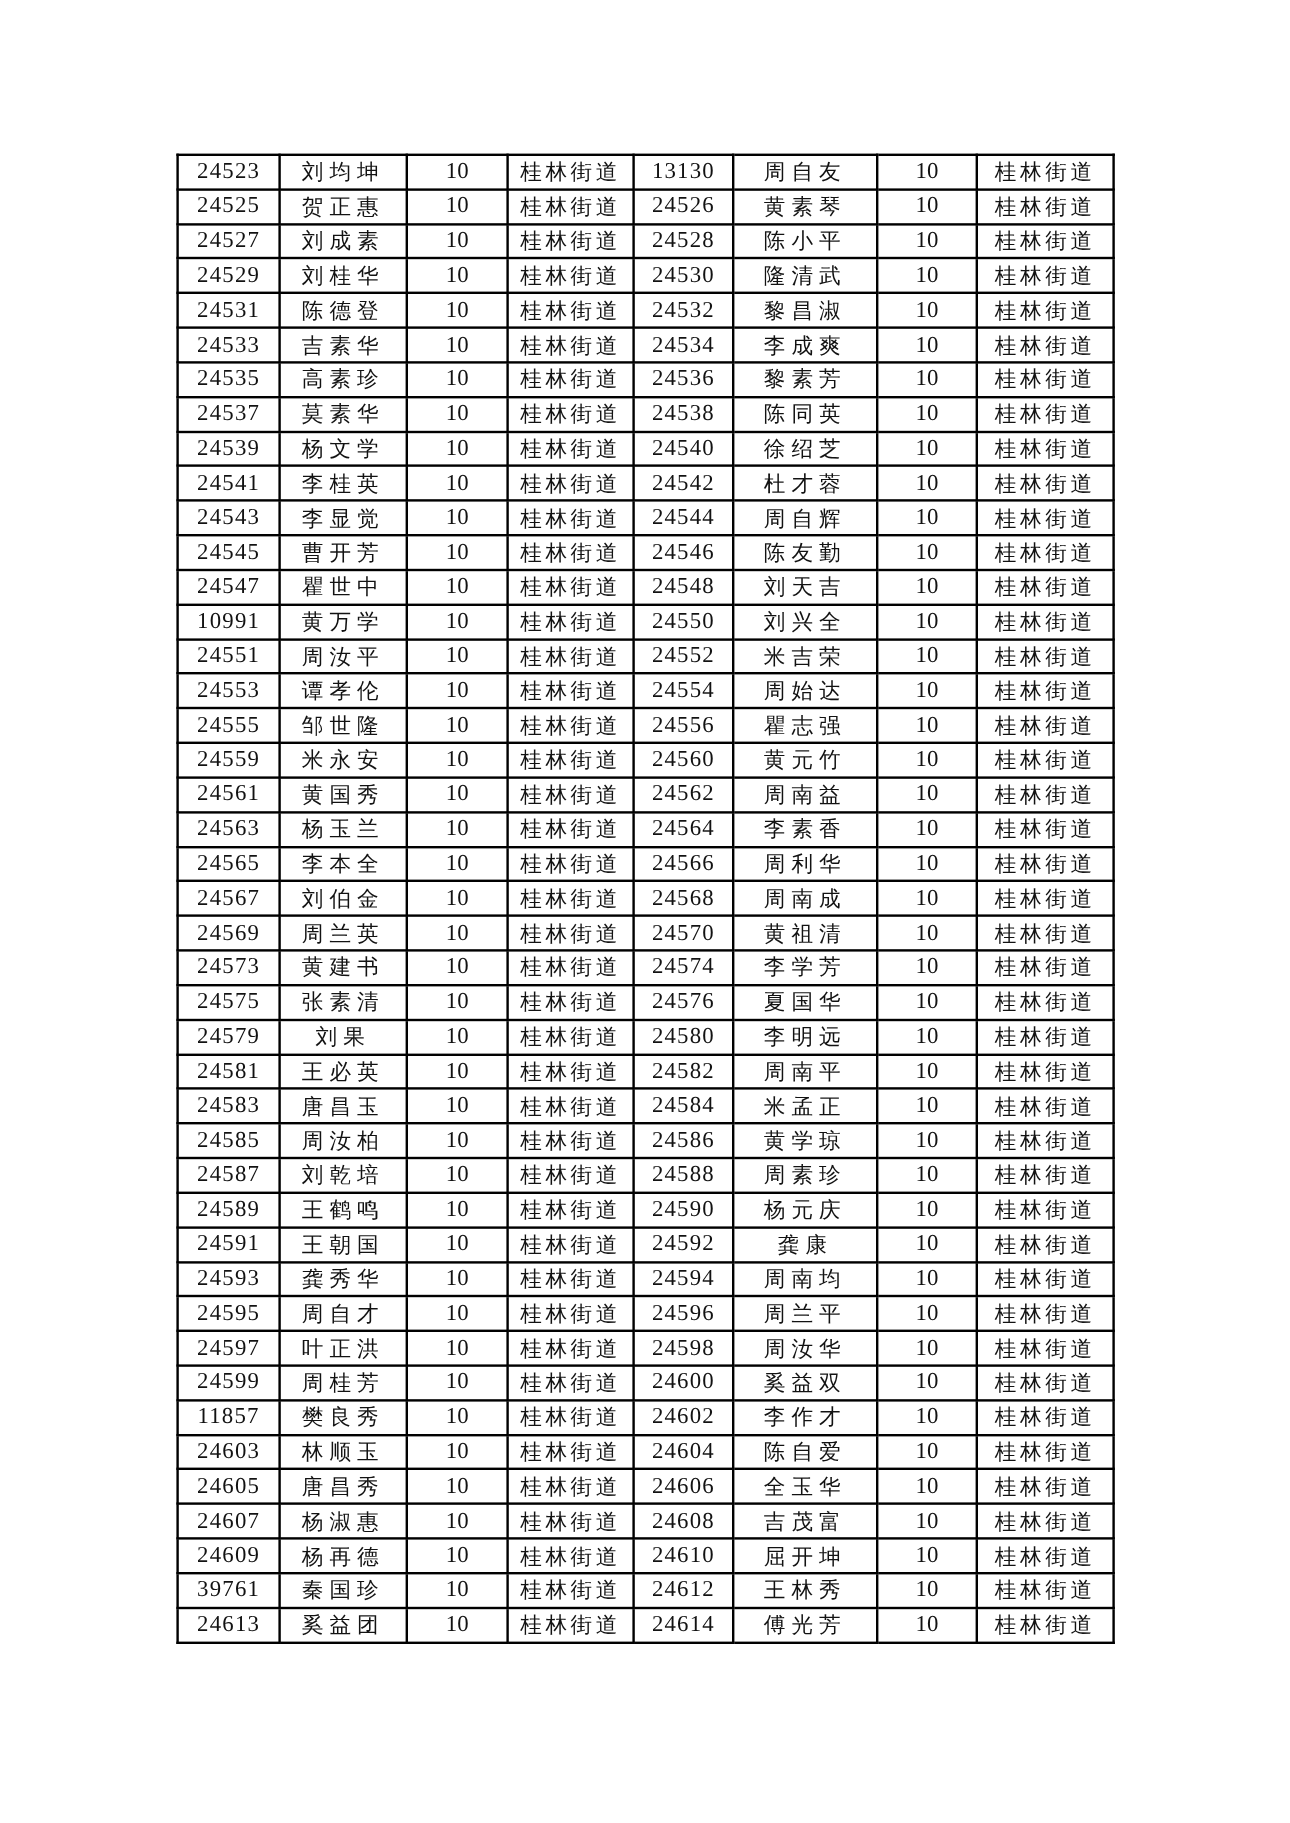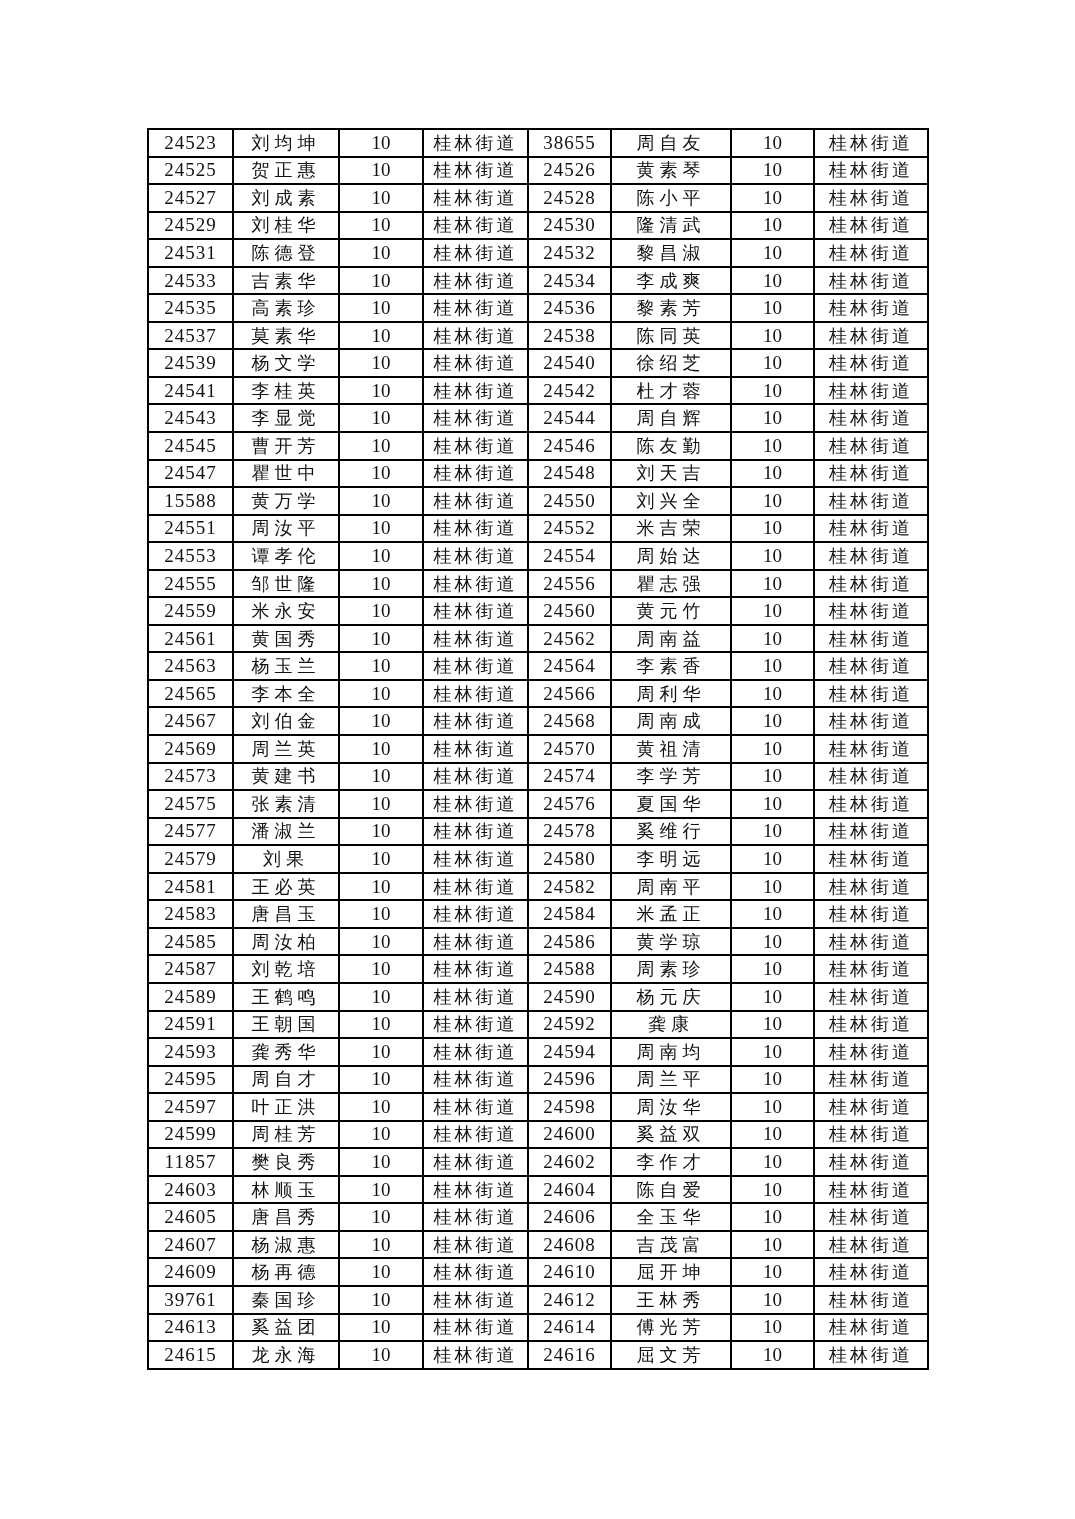--- a/index.html
+++ b/index.html
@@ -70,7 +70,7 @@
     <td class="c-name">刘均坤</td>
     <td class="c-val">10</td>
     <td class="c-street">桂林街道</td>
-    <td class="c-id">38655</td>
+    <td class="c-id">13130</td>
     <td class="c-name">周自友</td>
     <td class="c-val">10</td>
     <td class="c-street">桂林街道</td>

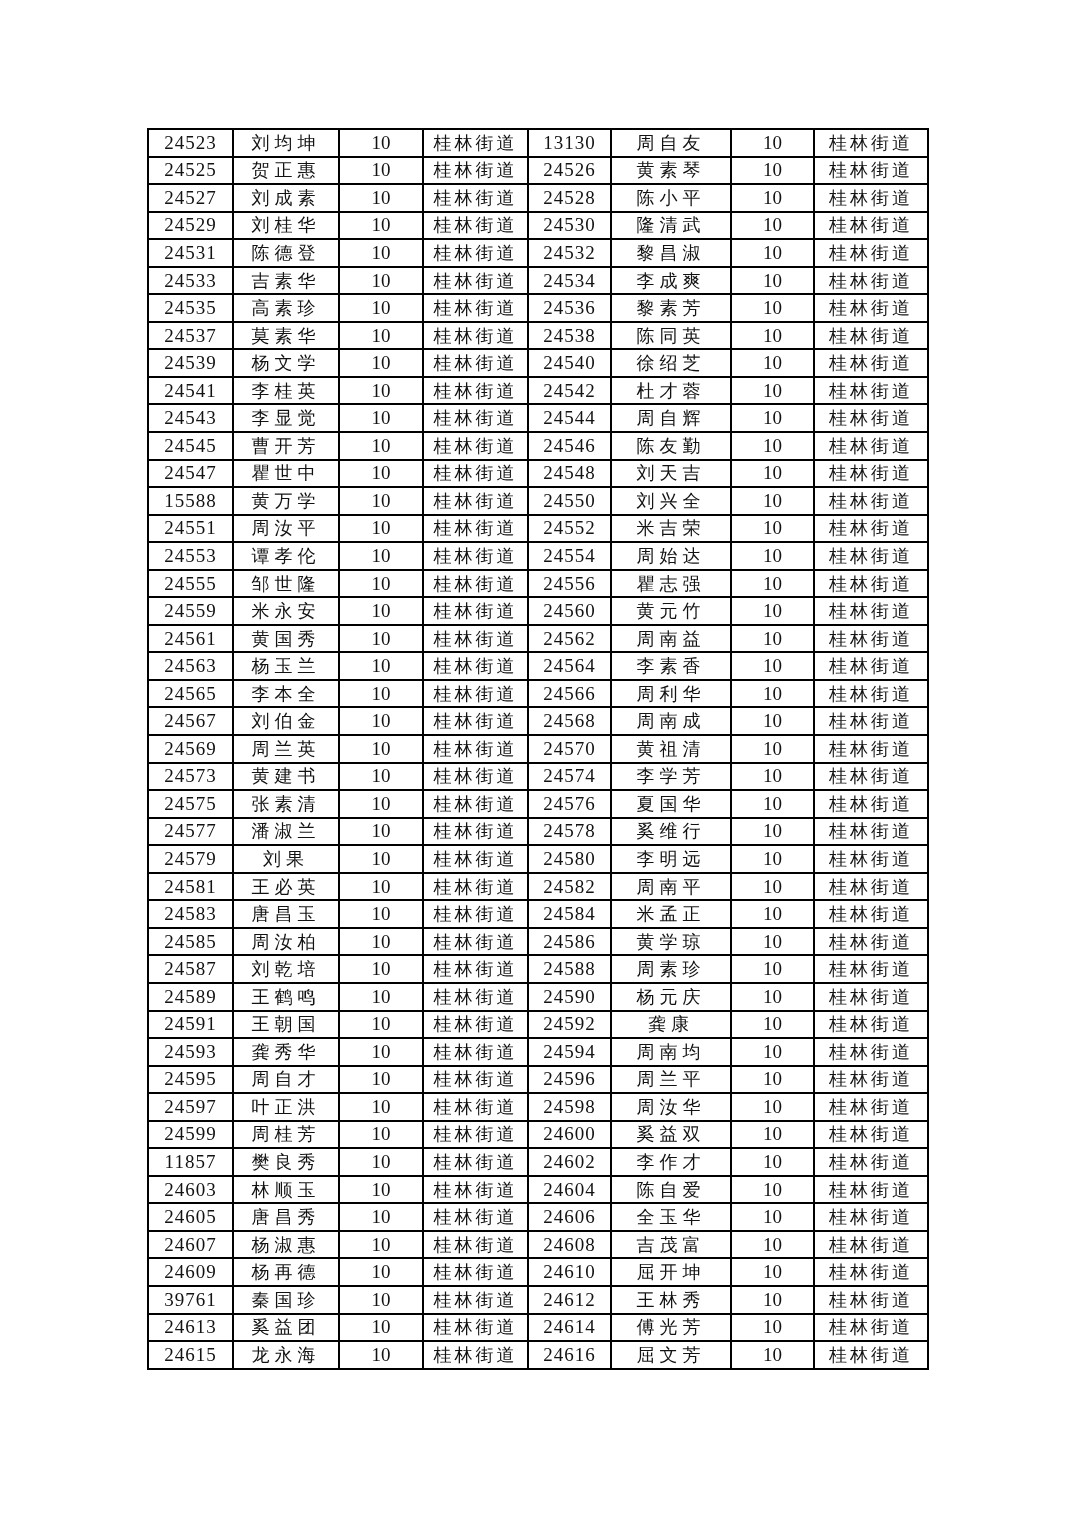--- a/index.html
+++ b/index.html
@@ -196,7 +196,7 @@
     <td class="c-street">桂林街道</td>
   </tr>
         <tr>
-    <td class="c-id">15588</td>
+    <td class="c-id">10991</td>
     <td class="c-name">黄万学</td>
     <td class="c-val">10</td>
     <td class="c-street">桂林街道</td>

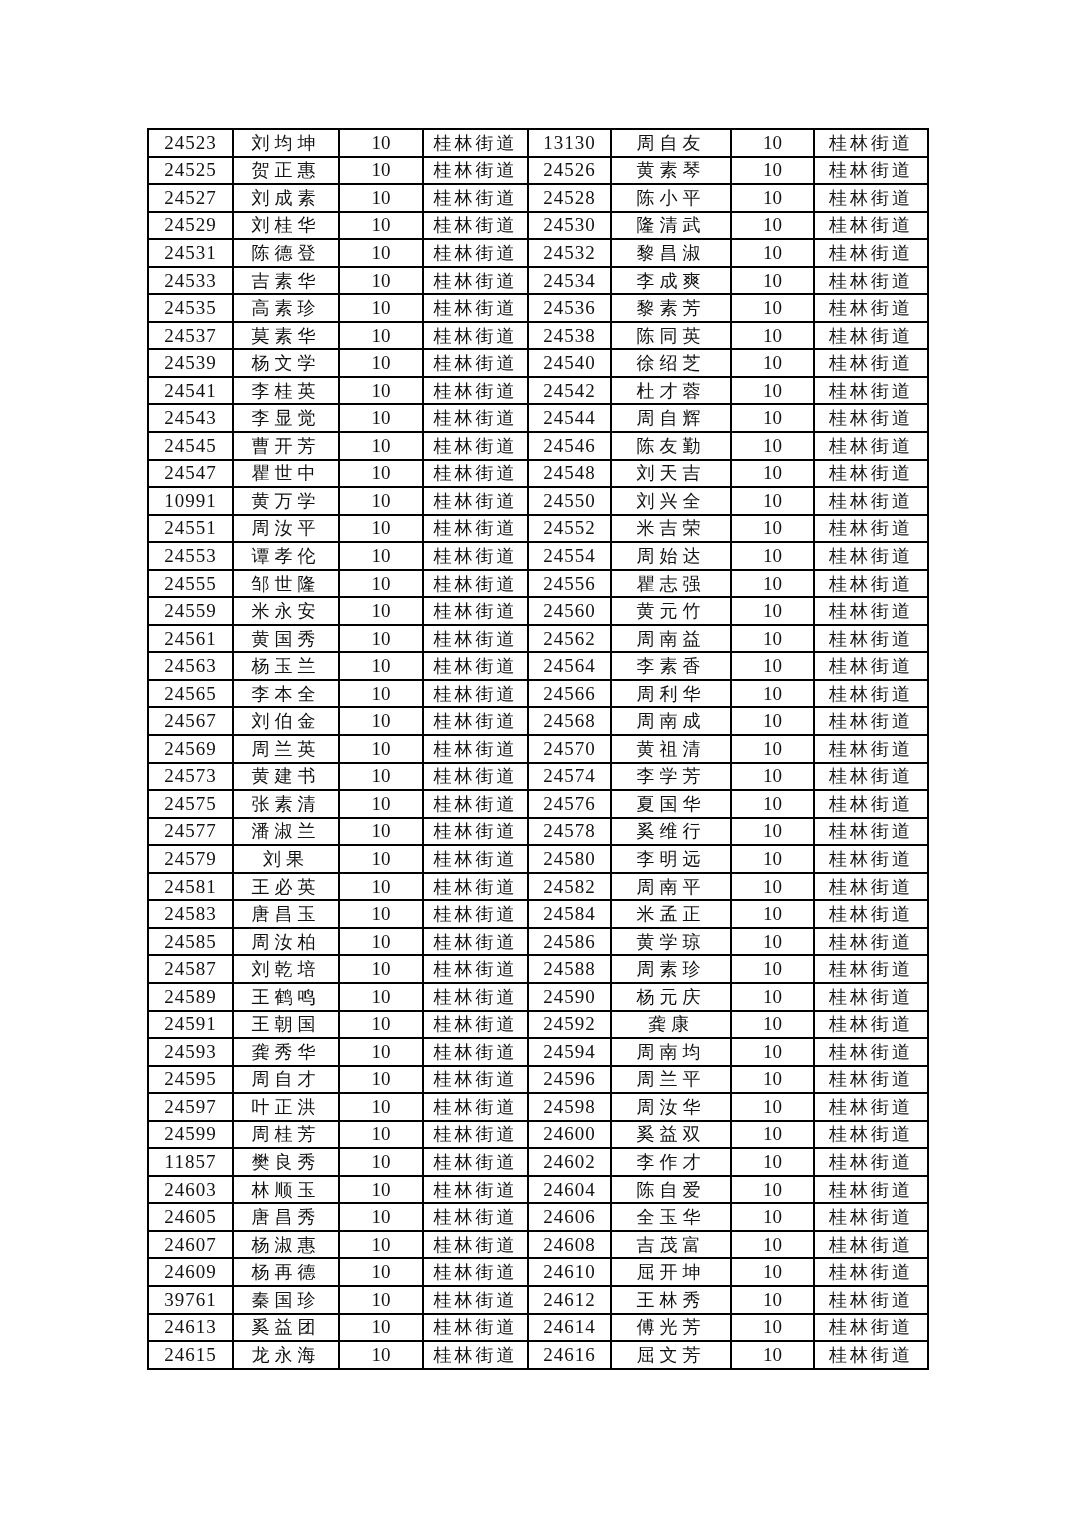--- a/index.html
+++ b/index.html
@@ -316,16 +316,6 @@
     <td class="c-street">桂林街道</td>
   </tr>
         <tr>
-    <td class="c-id">24577</td>
-    <td class="c-name">潘淑兰</td>
-    <td class="c-val">10</td>
-    <td class="c-street">桂林街道</td>
-    <td class="c-id">24578</td>
-    <td class="c-name">奚维行</td>
-    <td class="c-val">10</td>
-    <td class="c-street">桂林街道</td>
-  </tr>
-        <tr>
     <td class="c-id">24579</td>
     <td class="c-name">刘果</td>
     <td class="c-val">10</td>

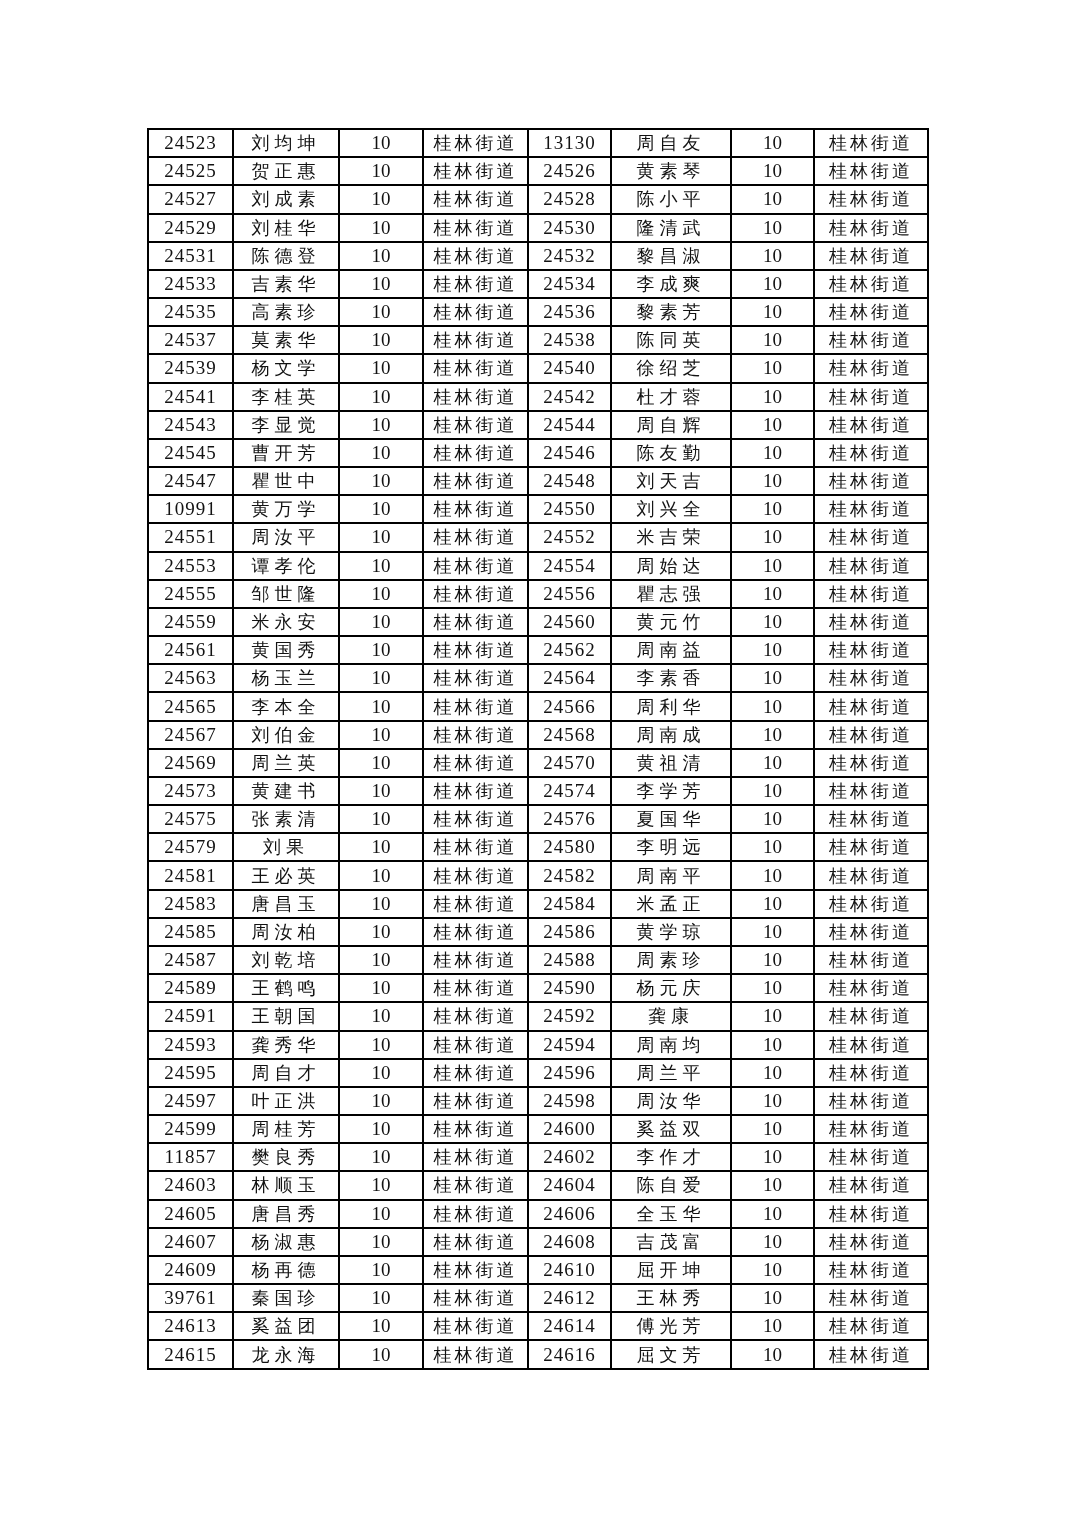--- a/index.html
+++ b/index.html
@@ -495,16 +495,6 @@
     <td class="c-val">10</td>
     <td class="c-street">桂林街道</td>
   </tr>
-        <tr>
-    <td class="c-id">24615</td>
-    <td class="c-name">龙永海</td>
-    <td class="c-val">10</td>
-    <td class="c-street">桂林街道</td>
-    <td class="c-id">24616</td>
-    <td class="c-name">屈文芳</td>
-    <td class="c-val">10</td>
-    <td class="c-street">桂林街道</td>
-  </tr>
       </tbody>
   </table>
 </div>

